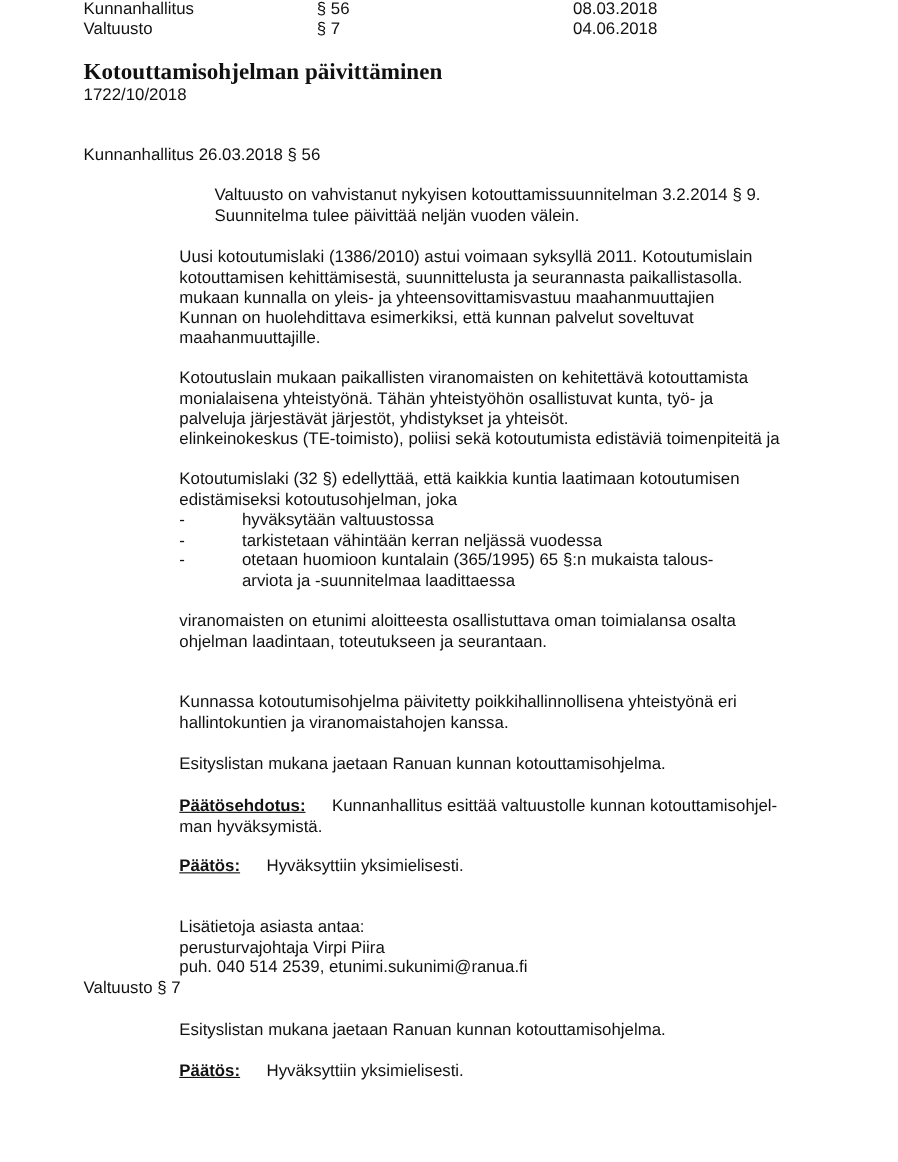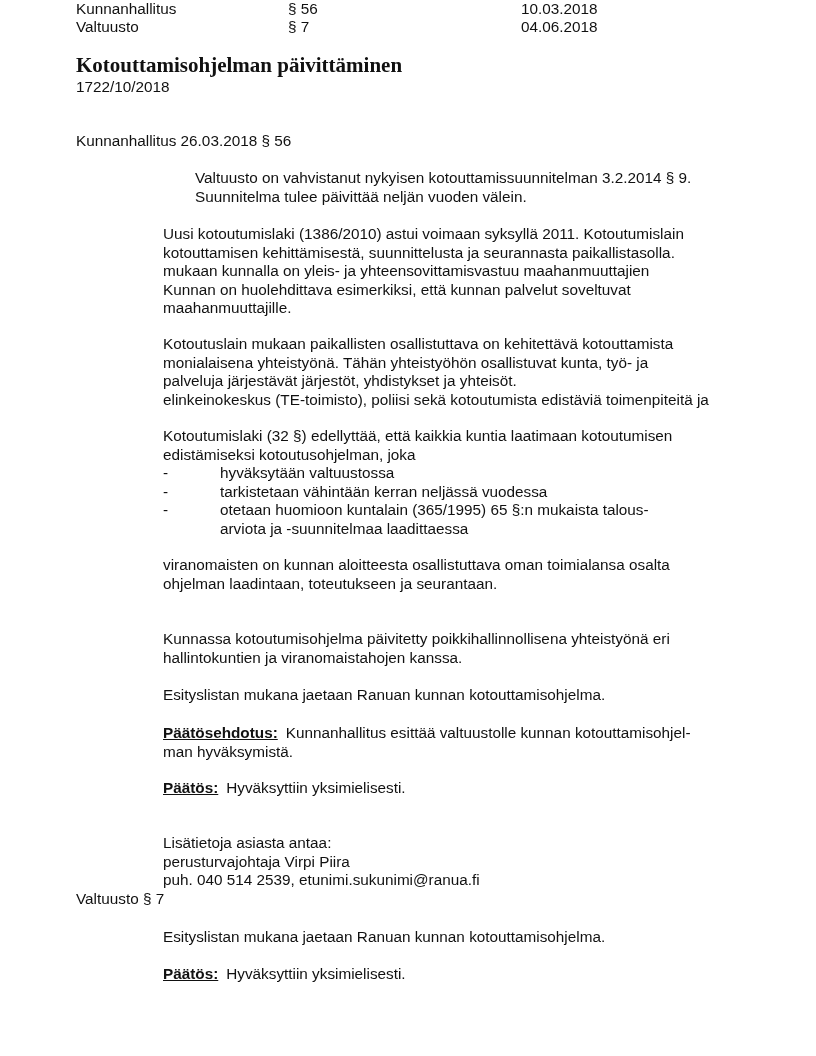--- a/index.html
+++ b/index.html
@@ -25,7 +25,7 @@
 <div class="hdr-row" style="top:0px;">
   <span class="c1">Kunnanhallitus</span>
   <span class="c2">§ 56</span>
-  <span class="c3">10.03.2018</span>
+  <span class="c3">08.03.2018</span>
 </div>
 <div class="hdr-row" style="top:18px;">
   <span class="c1">Valtuusto</span>

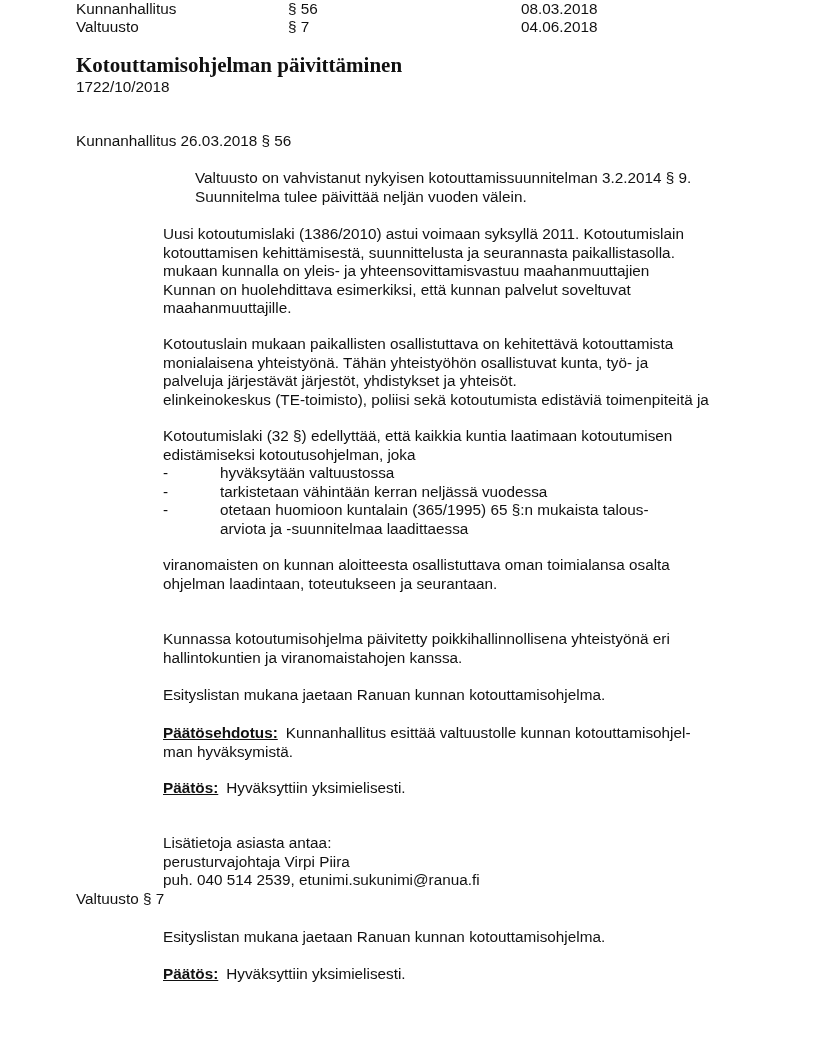--- a/index.html
+++ b/index.html
@@ -52,7 +52,7 @@
 </div>
 
 <div class="para" style="top:335px;">
-  <div>Kotoutuslain mukaan paikallisten osallistuttava on kehitettävä kotouttamista</div>
+  <div>Kotoutuslain mukaan paikallisten viranomaisten on kehitettävä kotouttamista</div>
   <div>monialaisena yhteistyönä. Tähän yhteistyöhön osallistuvat kunta, työ- ja</div>
   <div>palveluja järjestävät järjestöt, yhdistykset ja yhteisöt.</div>
   <div>elinkeinokeskus (TE-toimisto), poliisi sekä kotoutumista edistäviä toimenpiteitä ja</div>

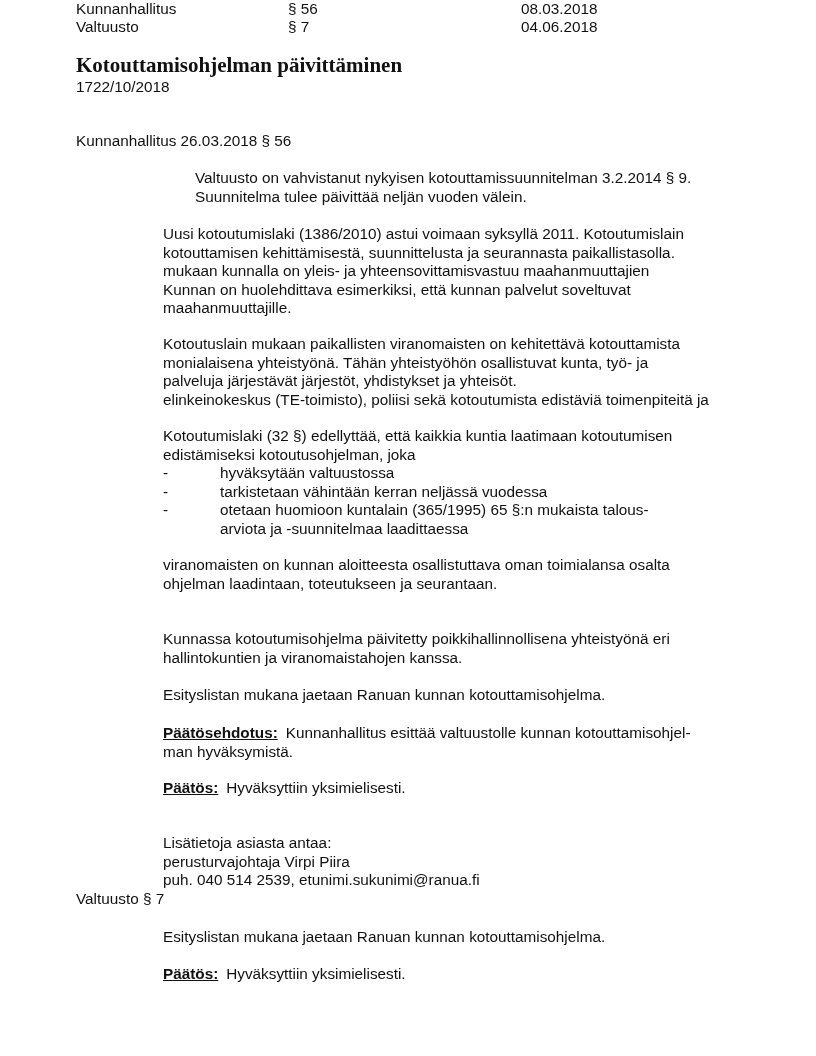--- a/index.html
+++ b/index.html
@@ -79,7 +79,7 @@
 </div>
 
 <div class="para" style="top:556px;">
-  <div>viranomaisten on kunnan aloitteesta osallistuttava oman toimialansa osalta</div>
+  <div>viranomaisten on etunimi aloitteesta osallistuttava oman toimialansa osalta</div>
   <div>ohjelman laadintaan, toteutukseen ja seurantaan.</div>
 </div>
 

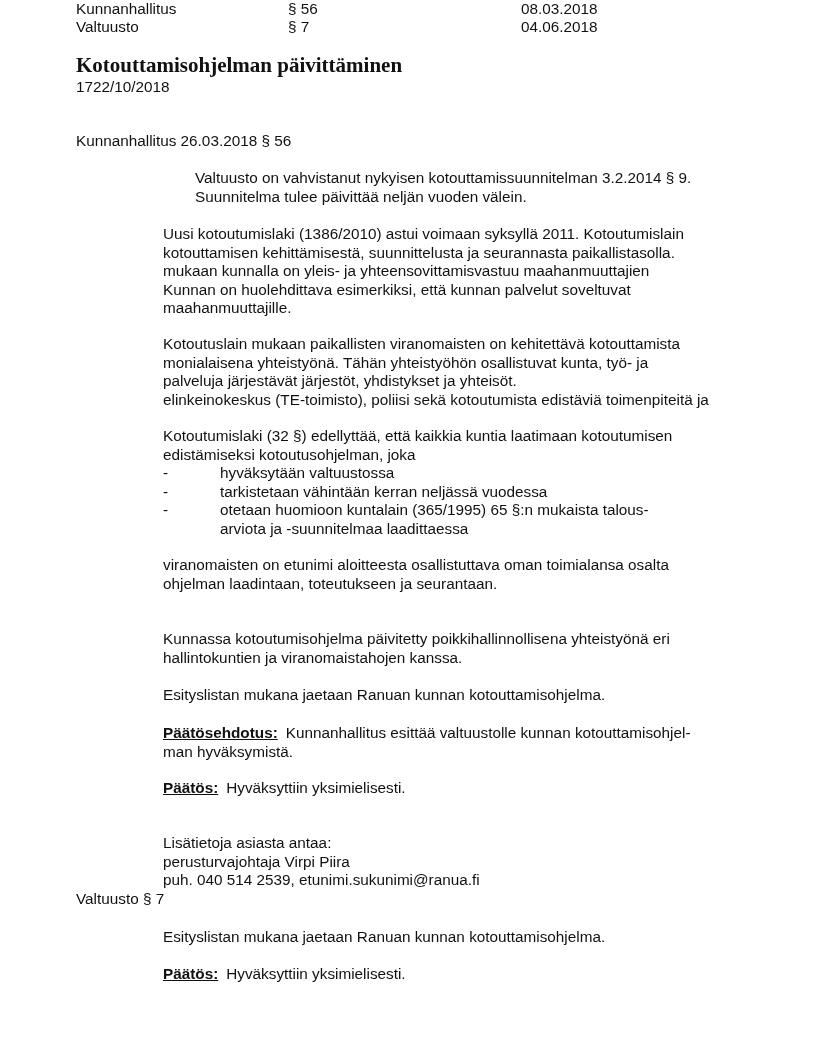--- a/index.html
+++ b/index.html
@@ -17,7 +17,7 @@
   .list-item { position: relative; height: 18.6px; }
   .dash { position: absolute; left: 0; }
   .li-text { position: absolute; left: 57px; }
-  .label { font-weight: bold; text-decoration: underline; margin-right: 8px; }
+  .label { font-weight: bold; text-decoration: underline; margin-right: 24px; }
 </style>
 </head>
 <body>

